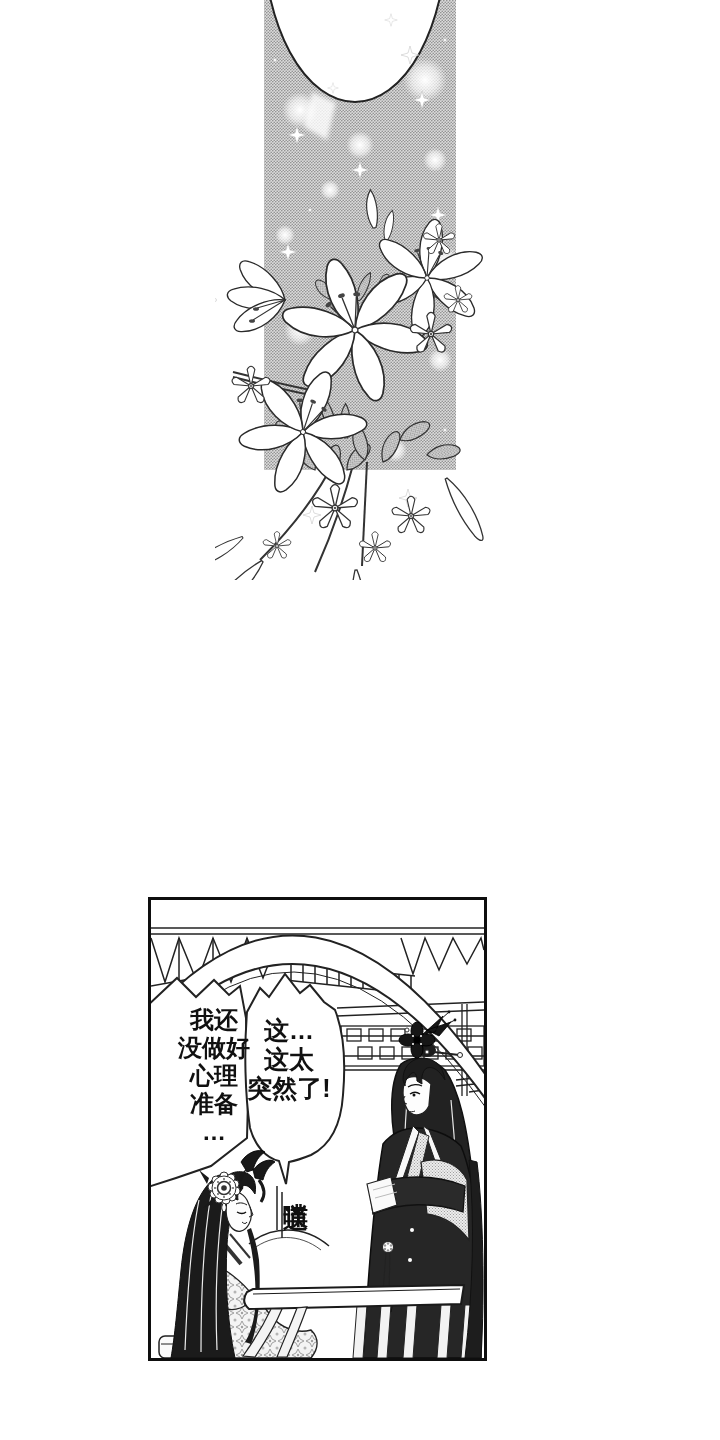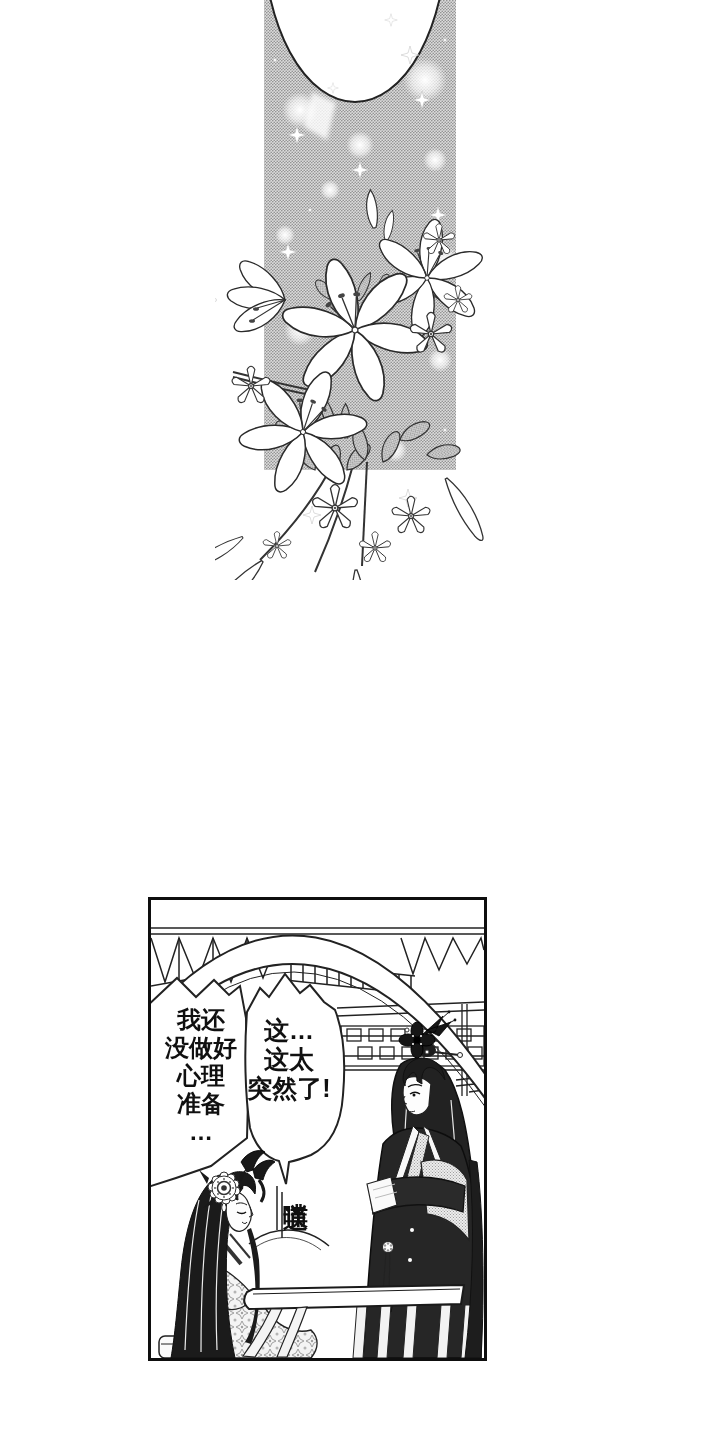--- a/index.html
+++ b/index.html
@@ -12,7 +12,7 @@
   .panel-bottom svg{position:absolute;left:0;top:0;}
   .bubble-text{position:absolute;font-weight:bold;color:#101010;text-align:center;
         white-space:nowrap;}
-  .bubble-left-text{left:4px;top:106px;width:92px;font-size:24px;line-height:28px;}
+  .bubble-left-text{left:17px;top:106px;width:92px;font-size:24px;line-height:28px;}
   .bubble-right-text{left:86px;top:116px;width:104px;font-size:25px;line-height:29px;}
   .sfx-text{position:absolute;left:129px;top:282px;writing-mode:vertical-rl;
         text-orientation:upright;font-size:25px;font-weight:bold;color:#101010;

